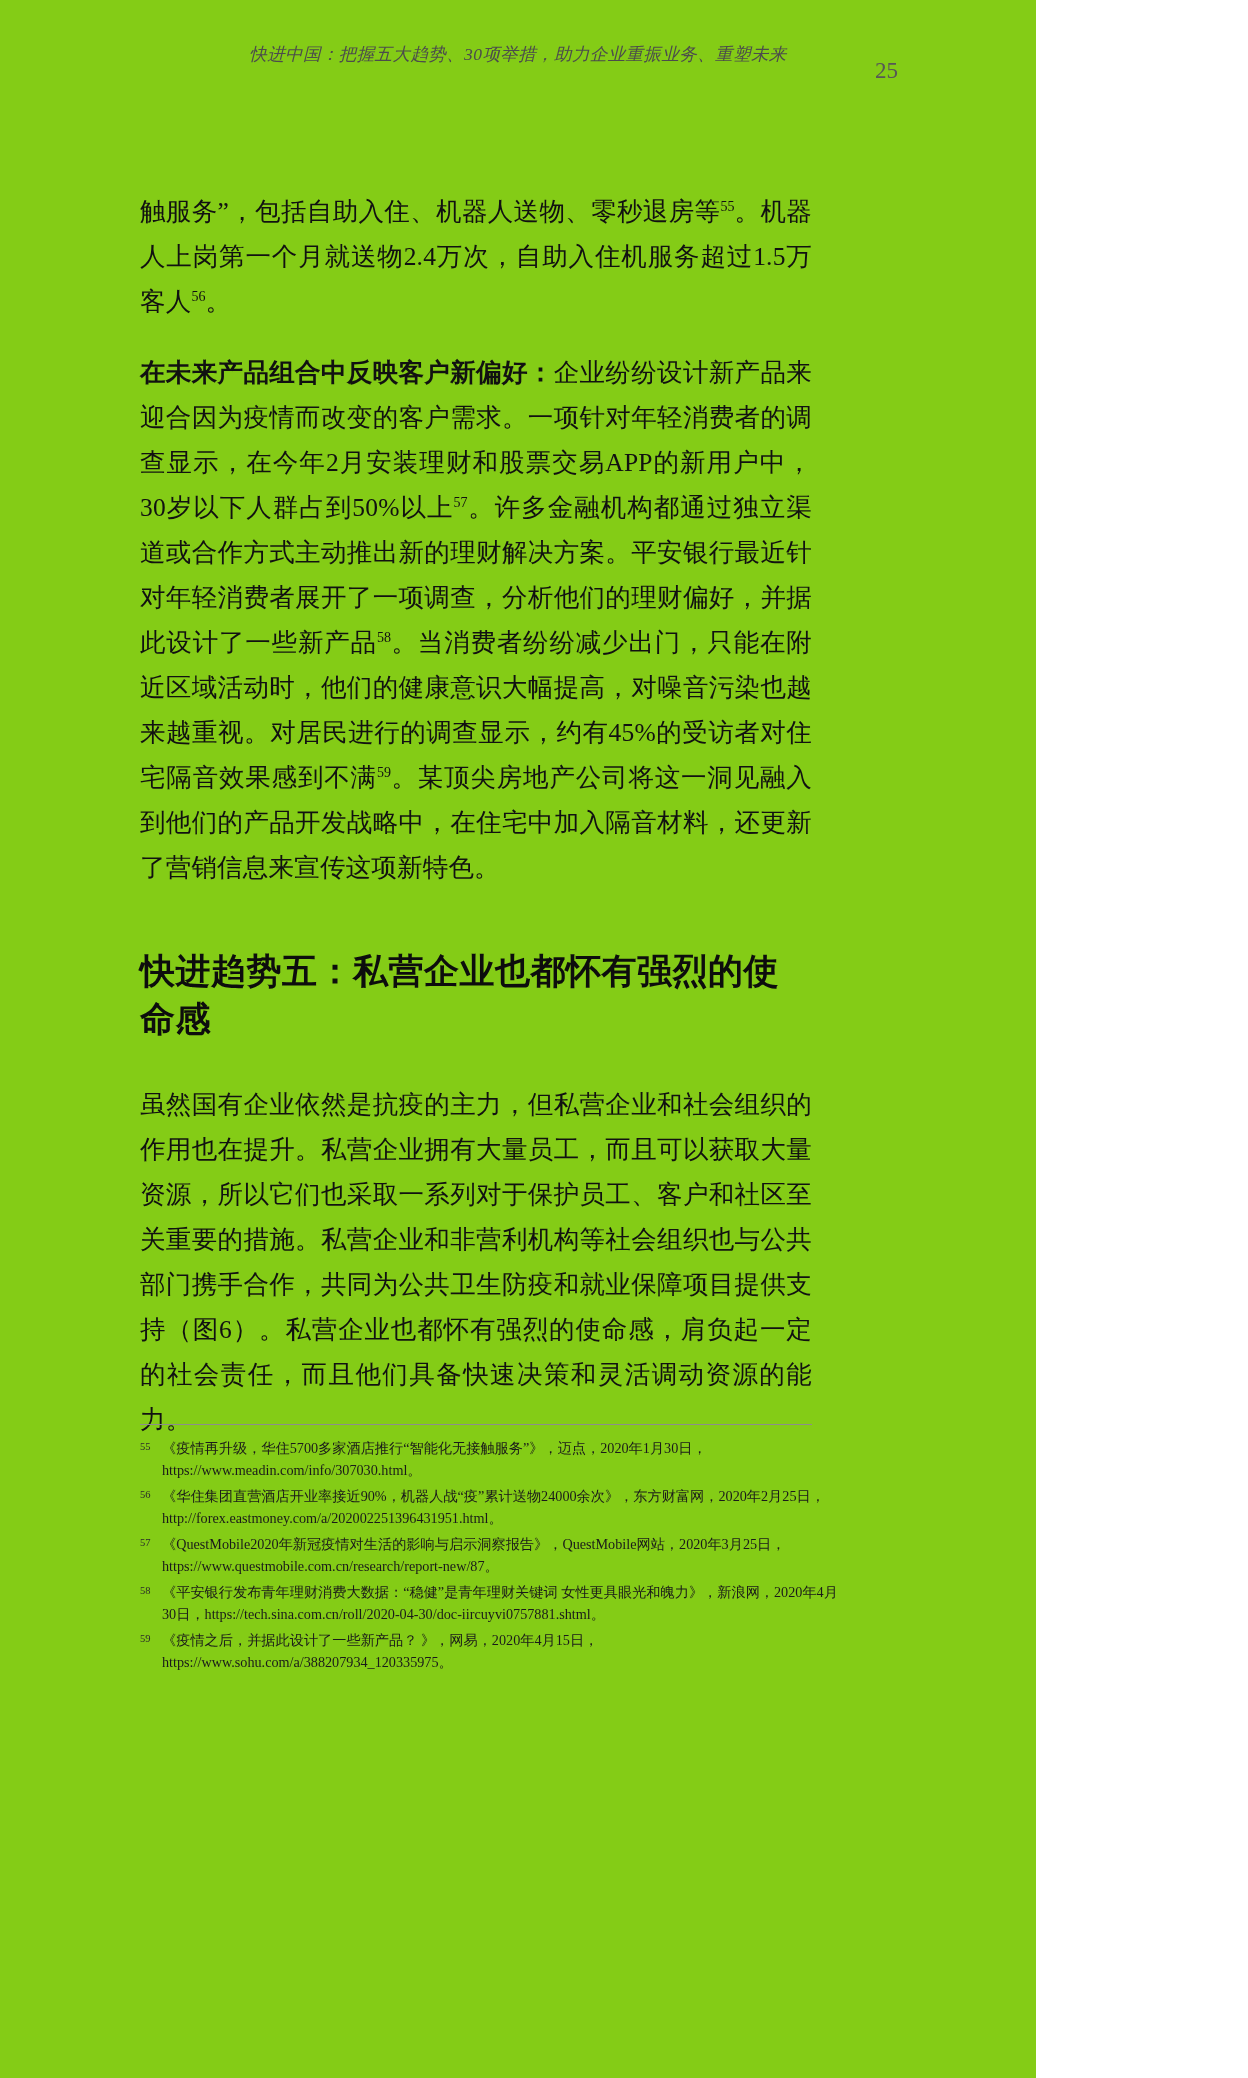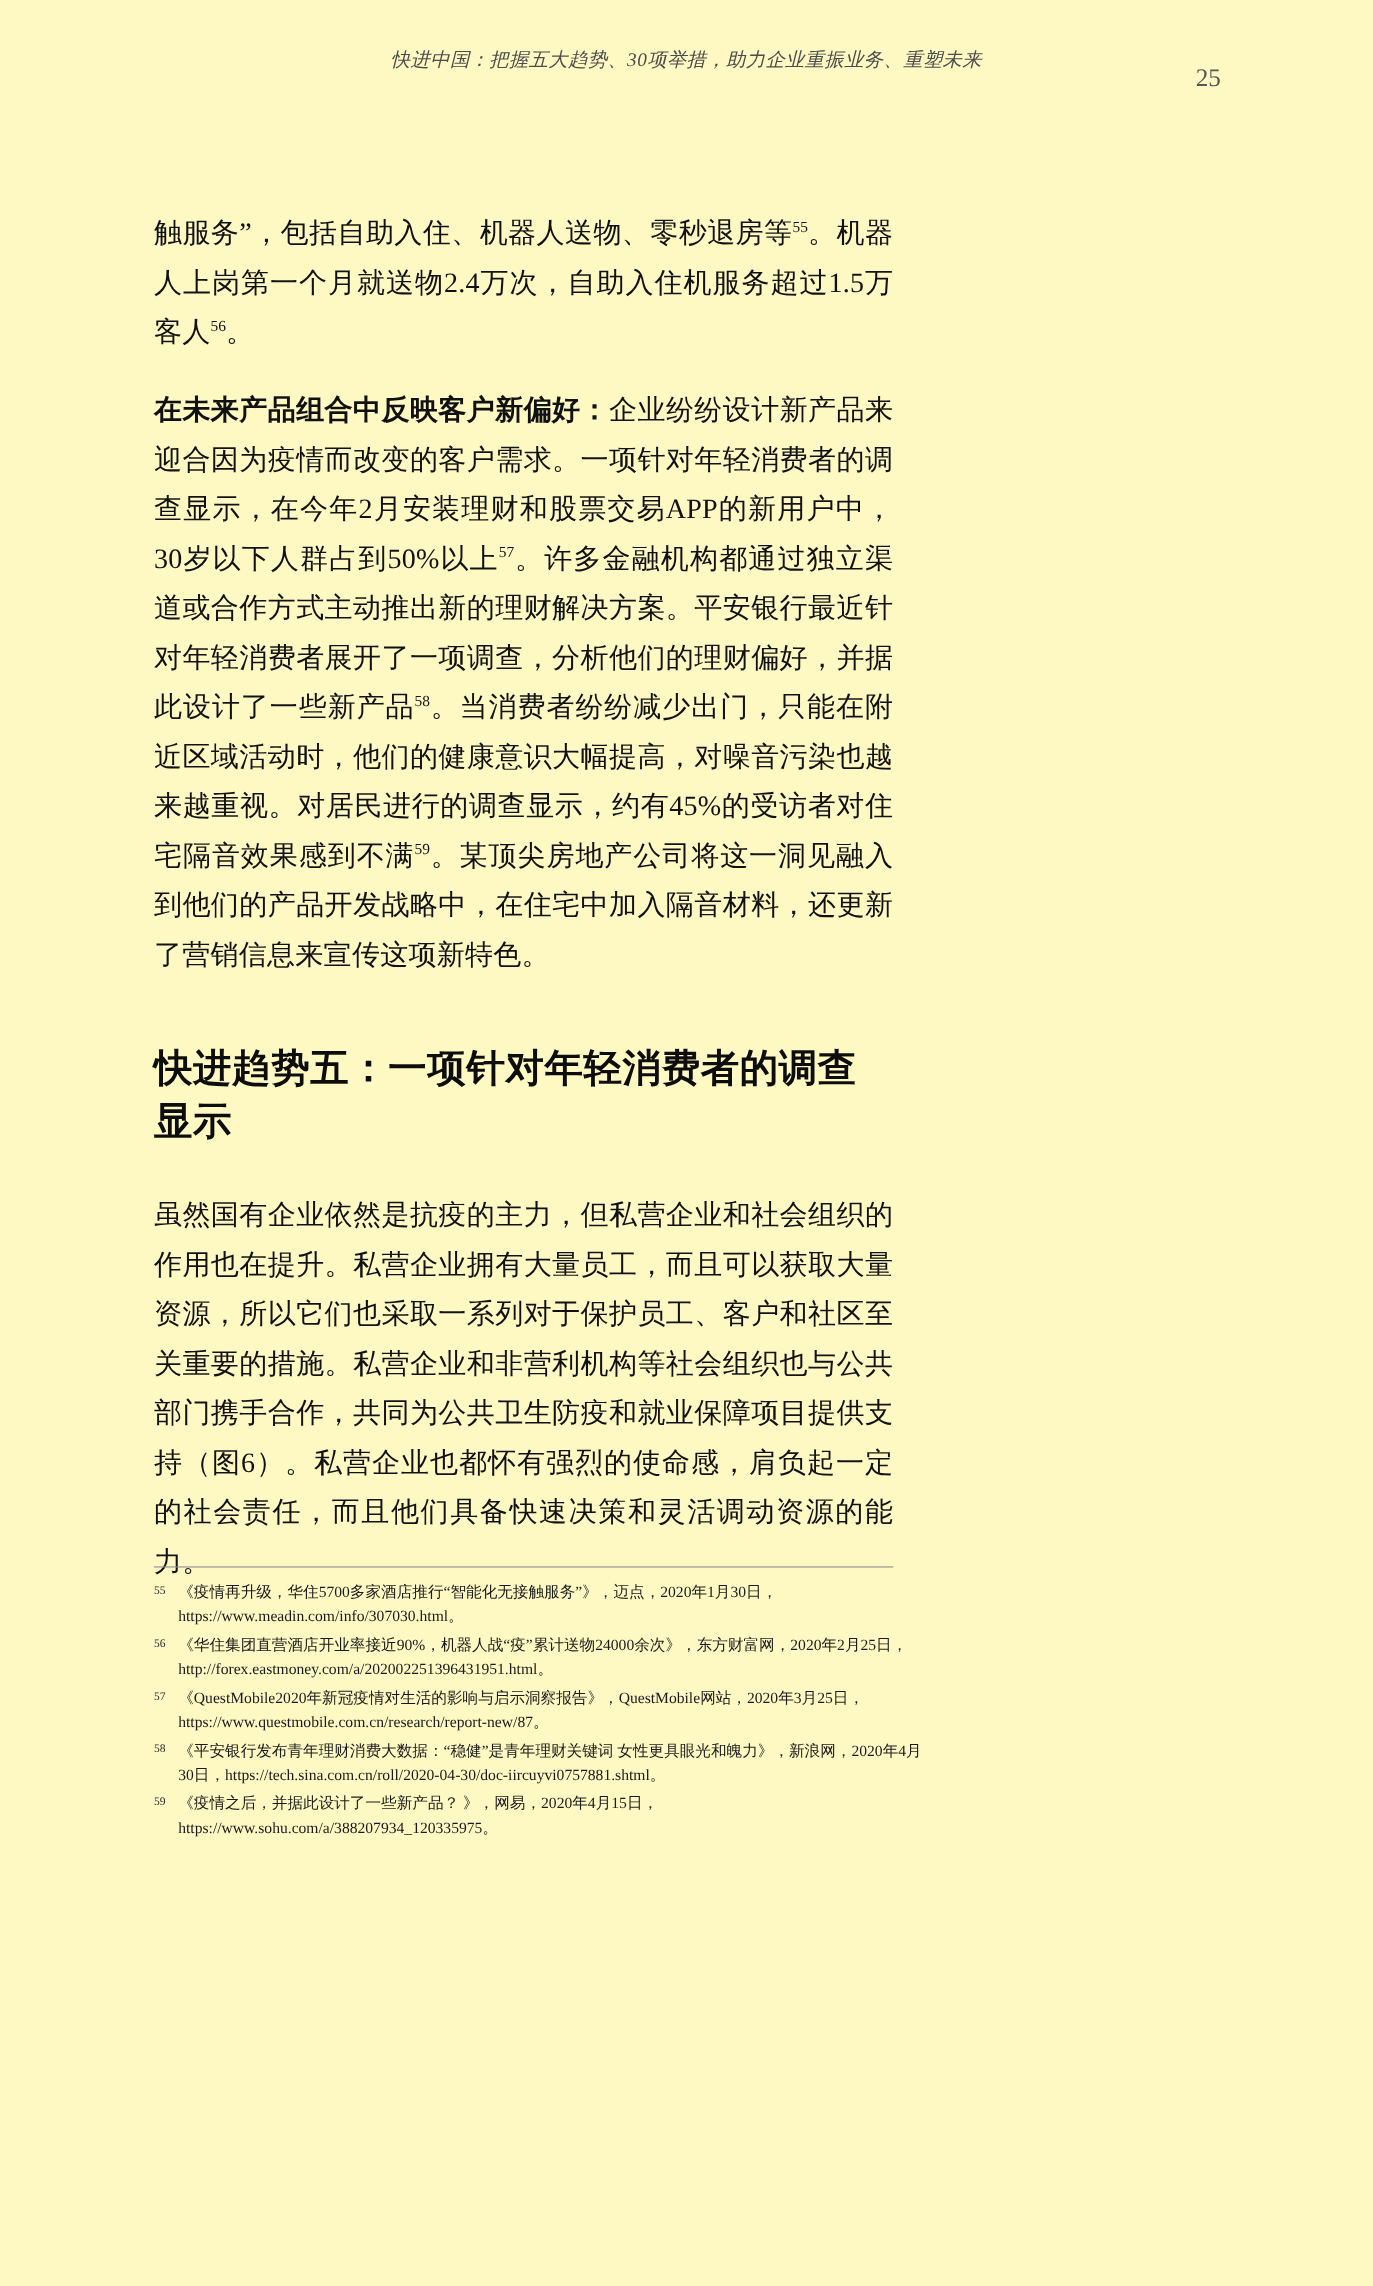--- a/index.html
+++ b/index.html
@@ -18,9 +18,9 @@
 
   .page {
     position: relative;
-    width: 1248px;
+    width: 1036px;
     height: 2078px;
-    background: #fef9c3;
+    background: #84cc16;
     box-sizing: border-box;
   }
 

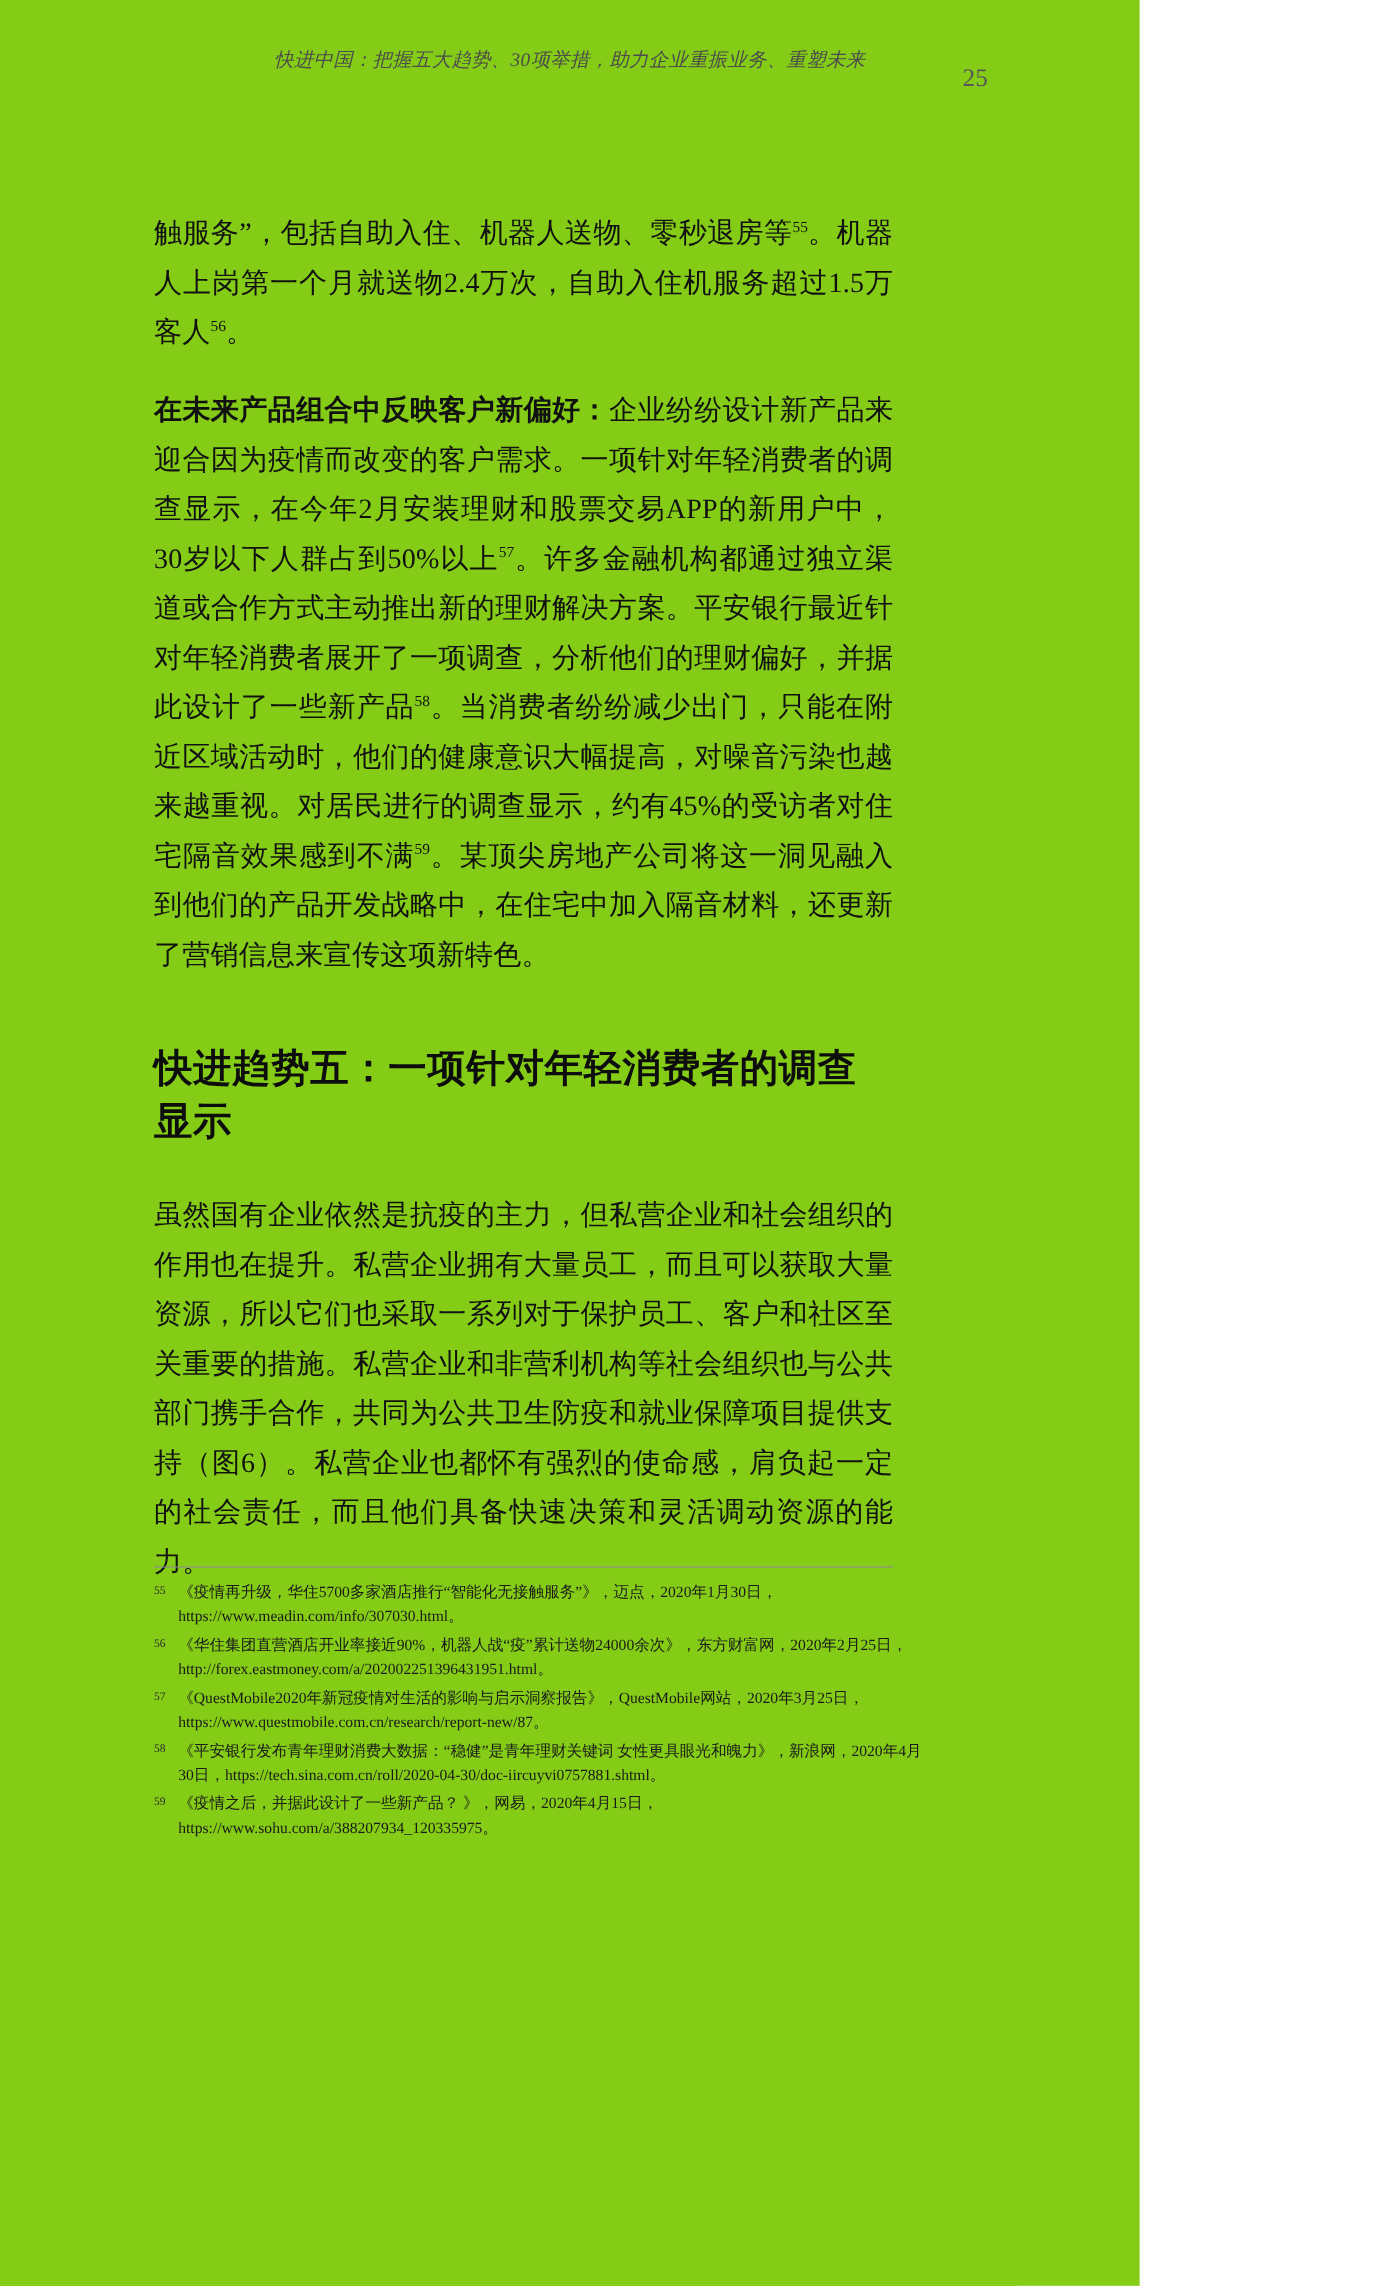--- a/index.html
+++ b/index.html
@@ -148,7 +148,7 @@
       <span class="lead-in">在未来产品组合中反映客户新偏好：</span><span>企业纷纷设计新产品来迎合因为疫情而改变的客户需求。一项针对年轻消费者的调查显示，在今年2月安装理财和股票交易APP的新用户中，30岁以下人群占到50%以上</span><sup class="fn-ref">57</sup><span>。许多金融机构都通过独立渠道或合作方式主动推出新的理财解决方案。平安银行最近针对年轻消费者展开了一项调查，分析他们的理财偏好，并据此设计了一些新产品</span><sup class="fn-ref">58</sup><span>。当消费者纷纷减少出门，只能在附近区域活动时，他们的健康意识大幅提高，对噪音污染也越来越重视。对居民进行的调查显示，约有45%的受访者对住宅隔音效果感到不满</span><sup class="fn-ref">59</sup><span>。某顶尖房地产公司将这一洞见融入到他们的产品开发战略中，在住宅中加入隔音材料，还更新了营销信息来宣传这项新特色。</span>
     </p>
 
-    <h2 class="section-heading">快进趋势五：一项针对年轻消费者的调查显示</h2>
+    <h2 class="section-heading">快进趋势五：私营企业也都怀有强烈的使命感</h2>
 
     <p class="body-text">虽然国有企业依然是抗疫的主力，但私营企业和社会组织的作用也在提升。私营企业拥有大量员工，而且可以获取大量资源，所以它们也采取一系列对于保护员工、客户和社区至关重要的措施。私营企业和非营利机构等社会组织也与公共部门携手合作，共同为公共卫生防疫和就业保障项目提供支持（图6）。私营企业也都怀有强烈的使命感，肩负起一定的社会责任，而且他们具备快速决策和灵活调动资源的能力。</p>
   </div>

